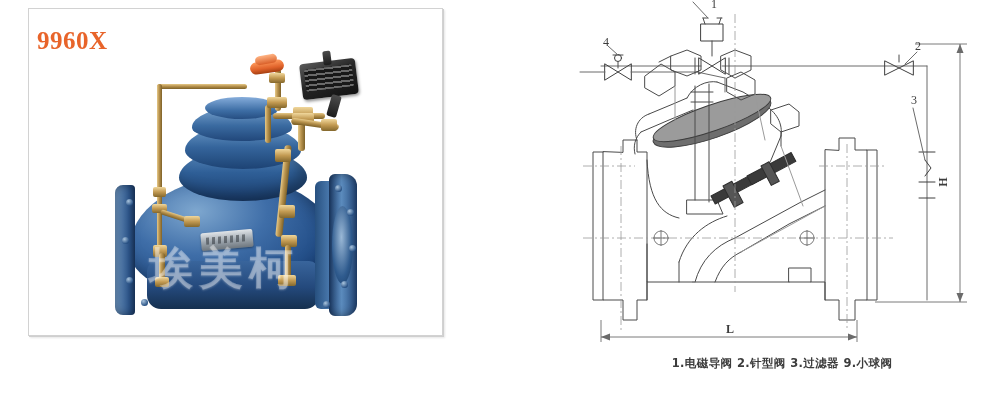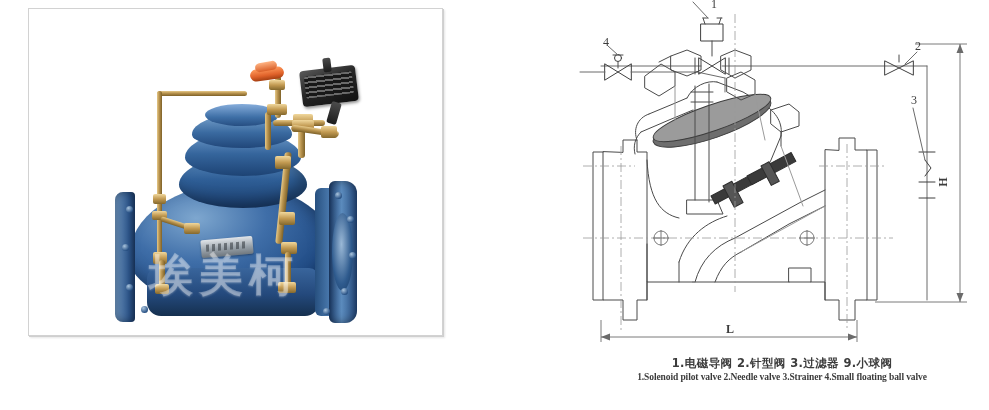--- a/index.html
+++ b/index.html
@@ -246,6 +246,7 @@
       <div class="watermark">埃美柯</div>
     </div>
 
+    <div class="model-label">9960X</div>
   </div>
 
   <div class="drawing-panel">

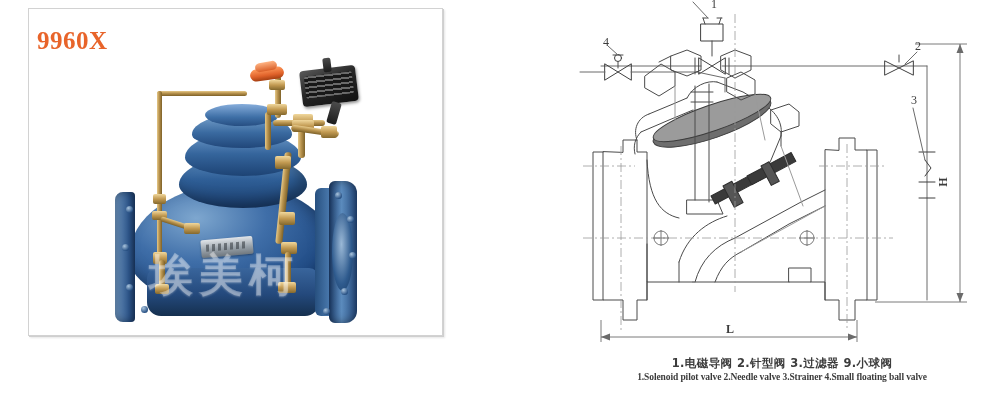--- a/index.html
+++ b/index.html
@@ -29,7 +29,7 @@
   }
 
   
-  .valve{position:absolute;left:0;top:7px;width:415px;height:328px;}
+  .valve{position:absolute;left:0;top:0;width:415px;height:328px;}
 
   .vshape{position:absolute;}
 

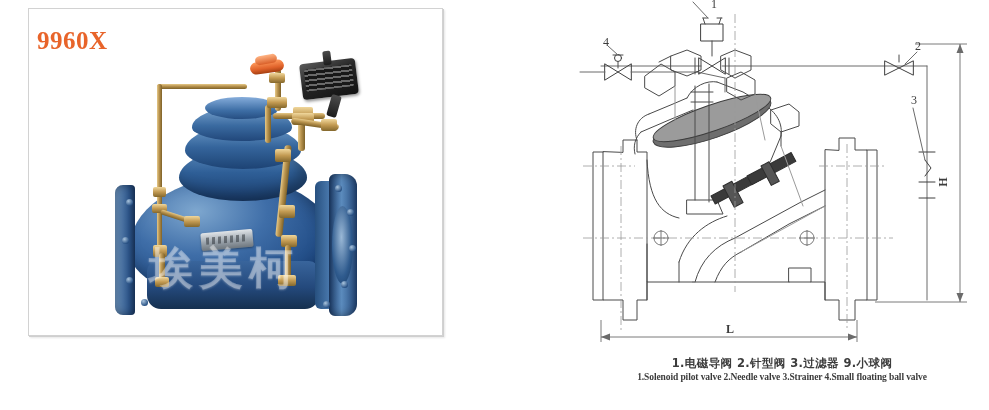--- a/index.html
+++ b/index.html
@@ -401,7 +401,6 @@
 
     <div class="caption">
       <div class="caption-cn">1.电磁导阀  2.针型阀  3.过滤器  9.小球阀</div>
-      <div class="caption-en">1.Solenoid pilot valve  2.Needle valve  3.Strainer  4.Small floating ball valve</div>
     </div>
   </div>
 

